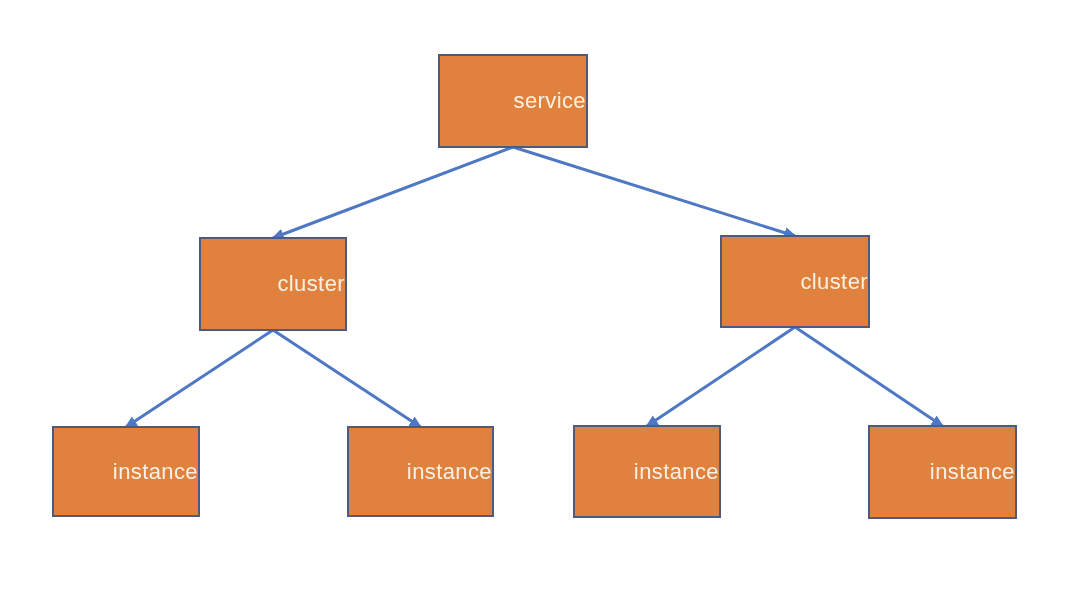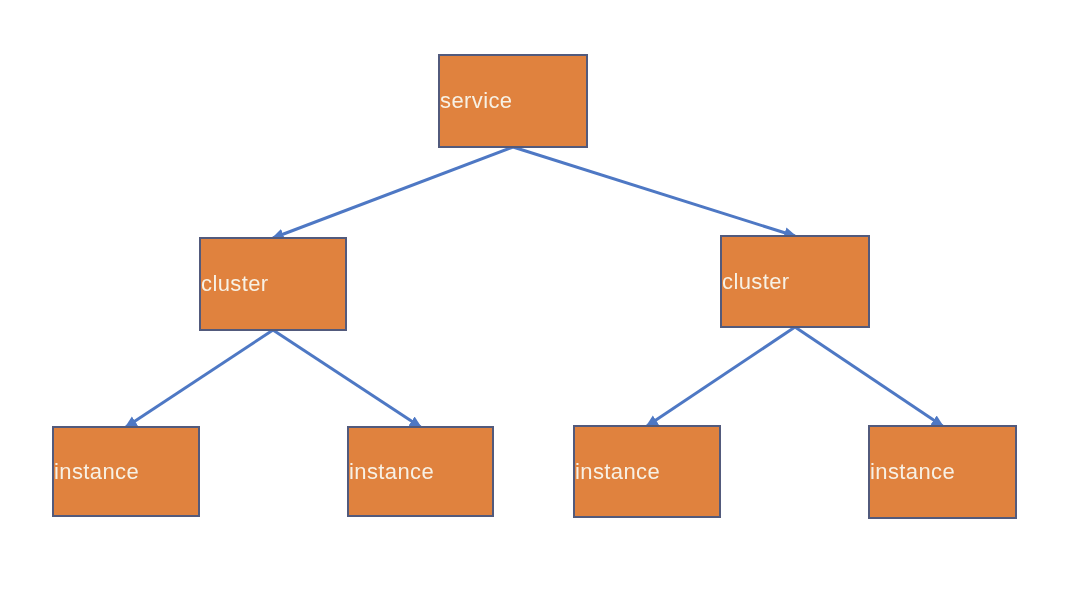--- a/index.html
+++ b/index.html
@@ -30,7 +30,7 @@
     border: 2px solid var(--node-border, #525A7C);
     display: flex;
     align-items: center;
-    justify-content: flex-start;
+    justify-content: flex-end;
   }
   .node span {
     color: var(--node-text, #F7F1E5);

